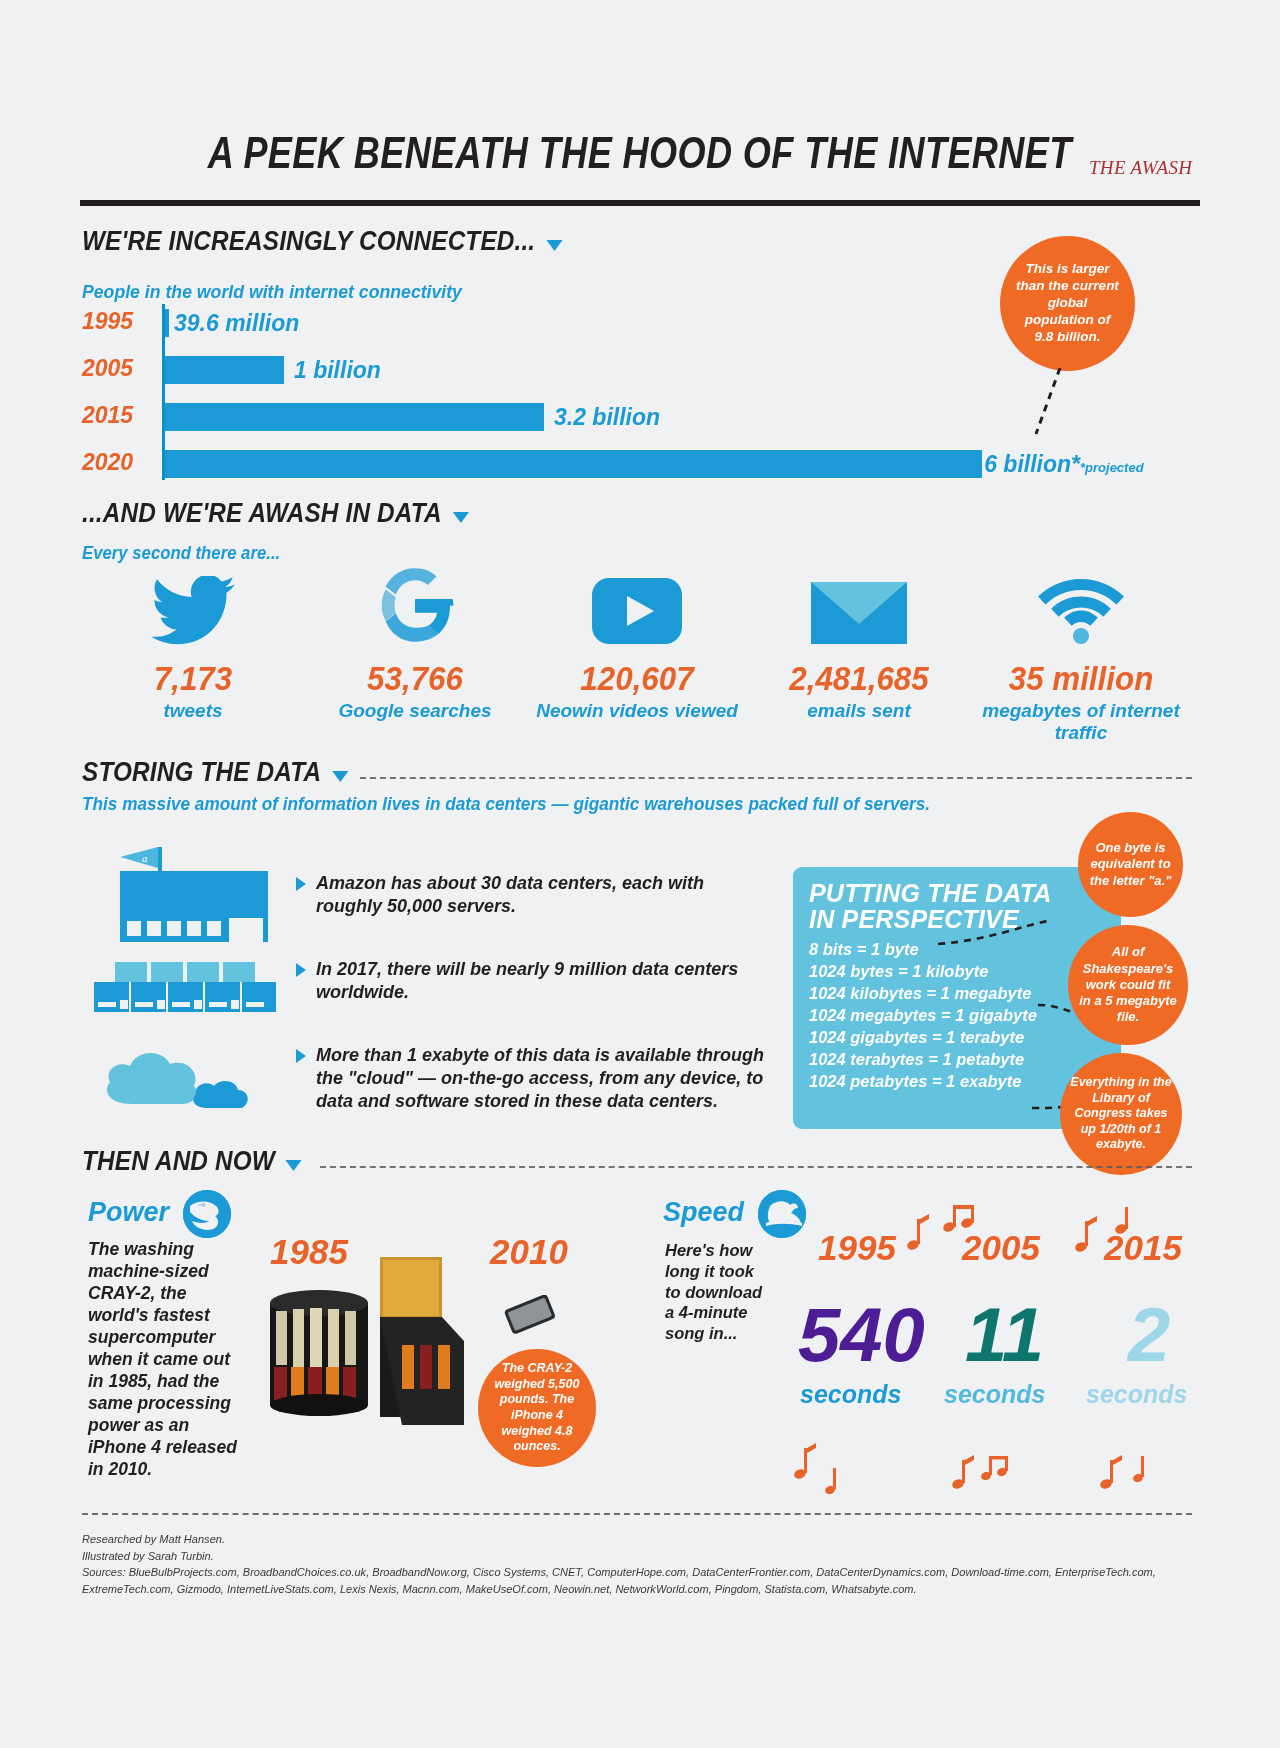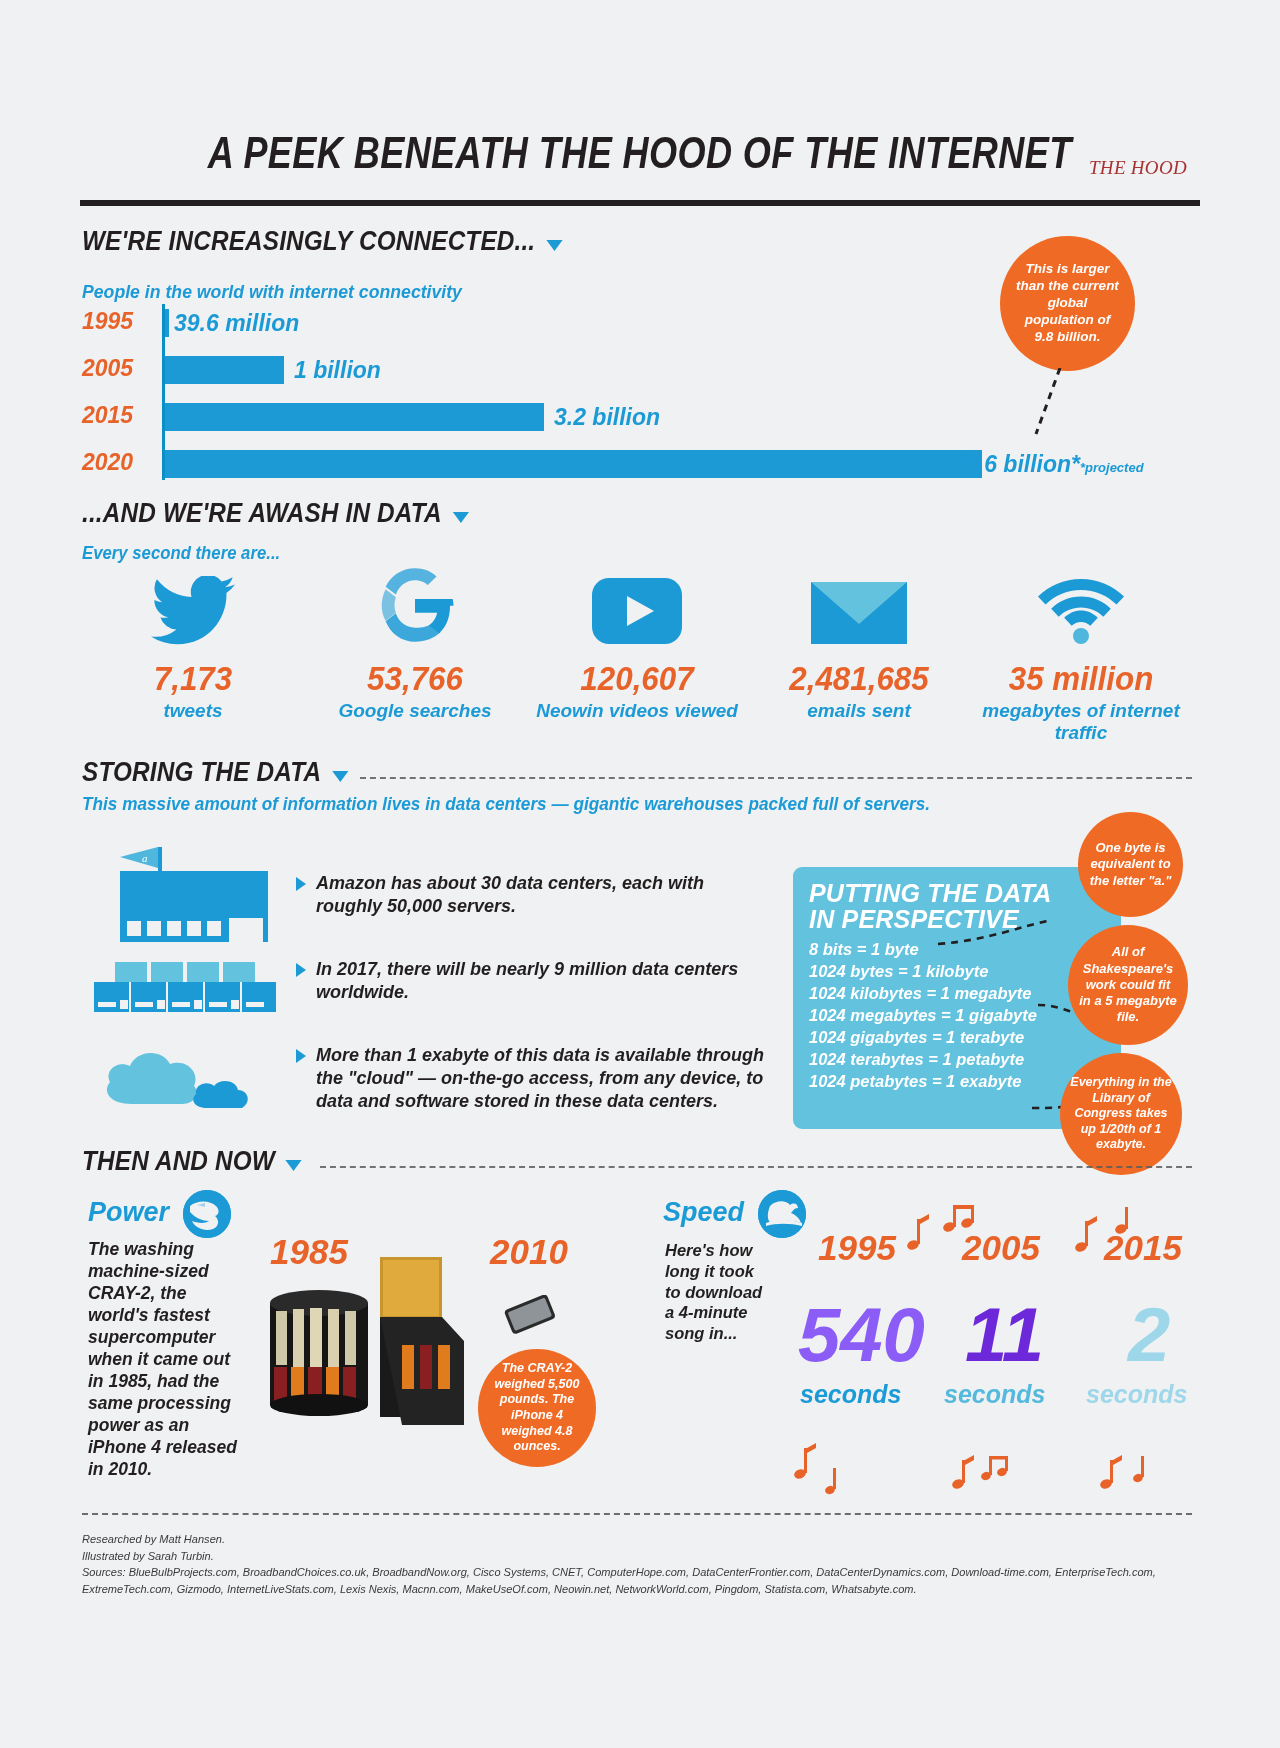--- a/index.html
+++ b/index.html
@@ -102,7 +102,7 @@
   <div class="title-row">
     <span class="main-title">A PEEK BENEATH THE HOOD OF THE INTERNET</span>
   </div>
-  <div class="logo">THE HOOD</div>
+  <div class="logo">THE AWASH</div>
   <div class="rule"></div>
 
   <div class="sec-head" style="left:82px; top:226px;">

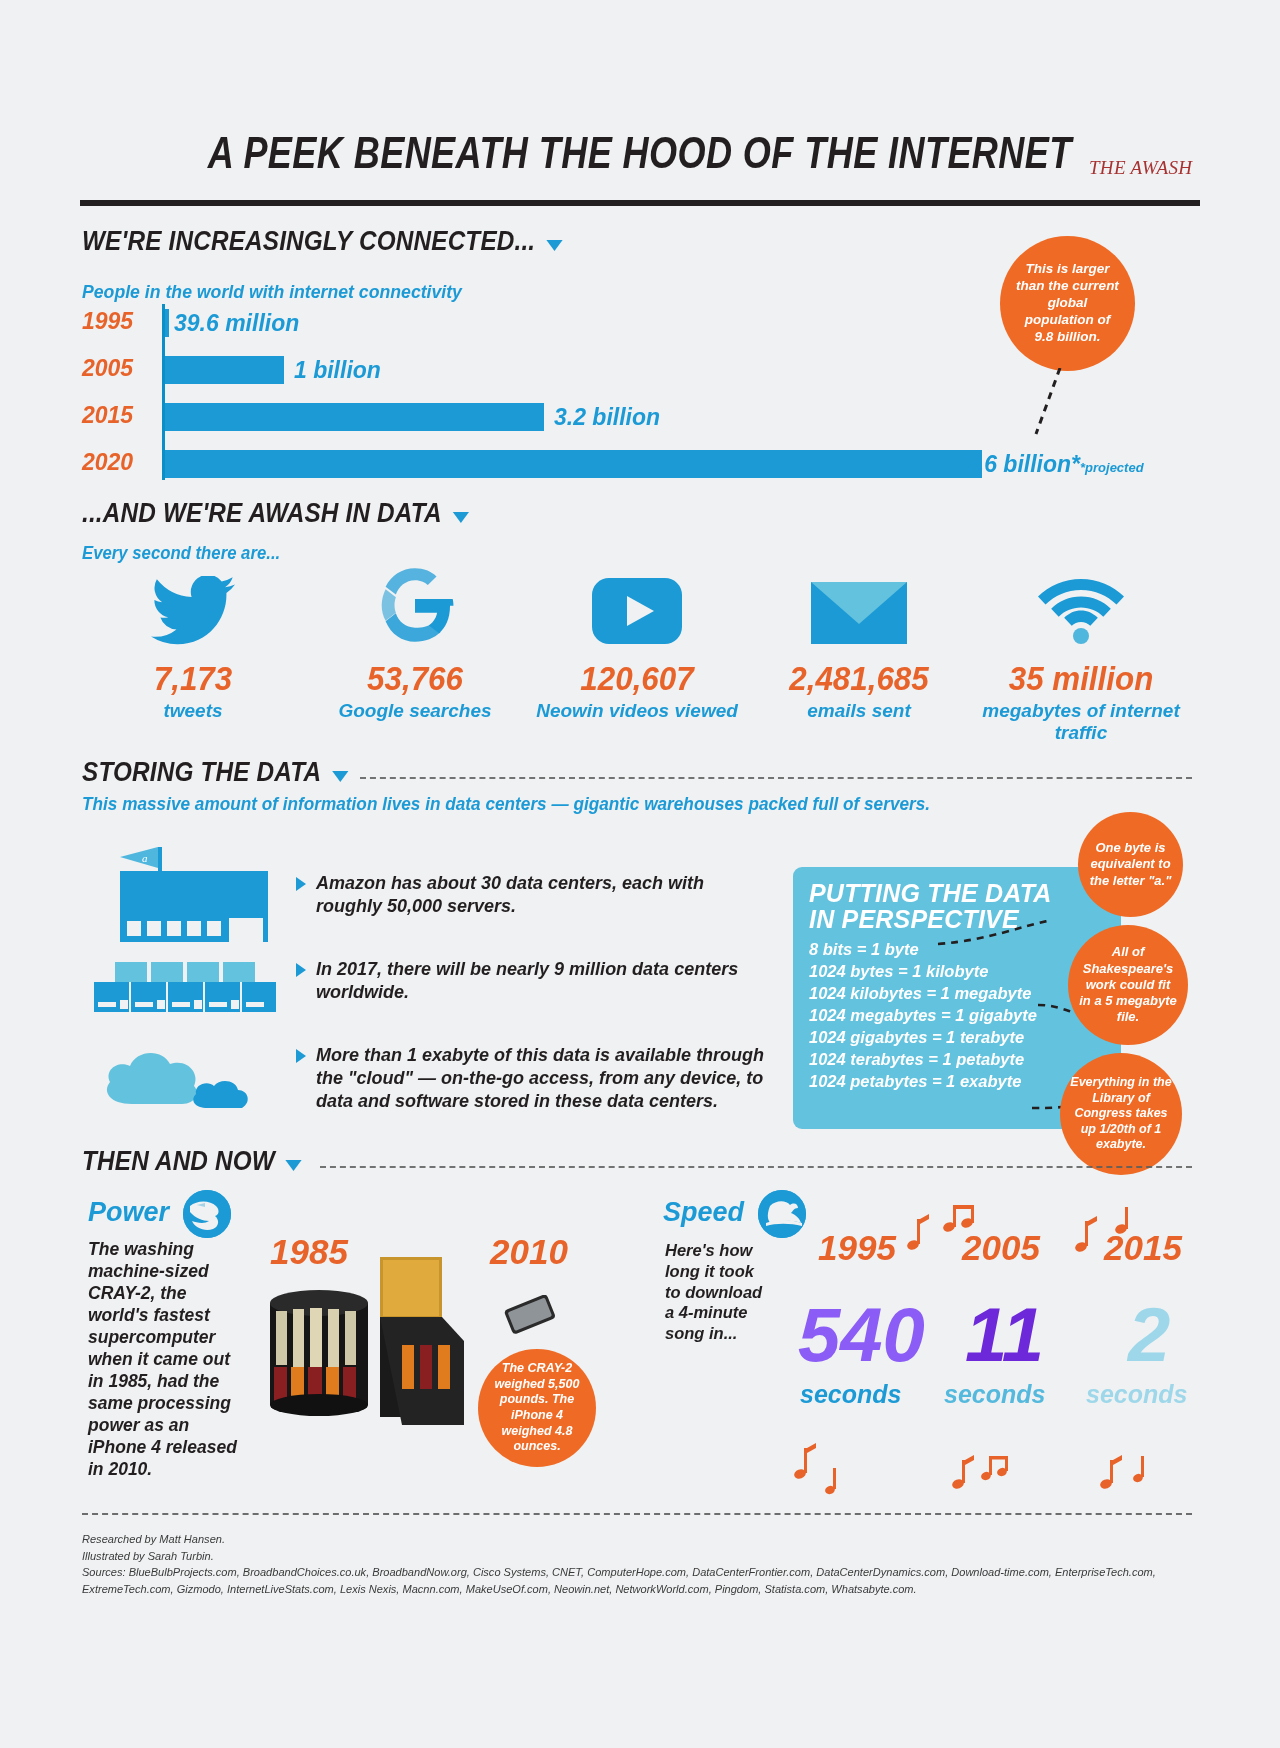--- a/index.html
+++ b/index.html
@@ -409,7 +409,7 @@
   <div class="yrbig" style="left:962px; top:1228px;">2005</div>
   <div class="yrbig" style="left:1104px; top:1228px;">2015</div>
 
-  <div class="bignum" style="left:798px; top:1300px; color:#8b5cf6;">540</div>
+  <div class="bignum" style="left:798px; top:1300px; color:#4c1d95;">540</div>
   <div class="secu" style="left:800px; top:1380px; color:#1b9ad6;">seconds</div>
 
   <div class="bignum" style="left:965px; top:1300px; color:#6d28d9;">11</div>

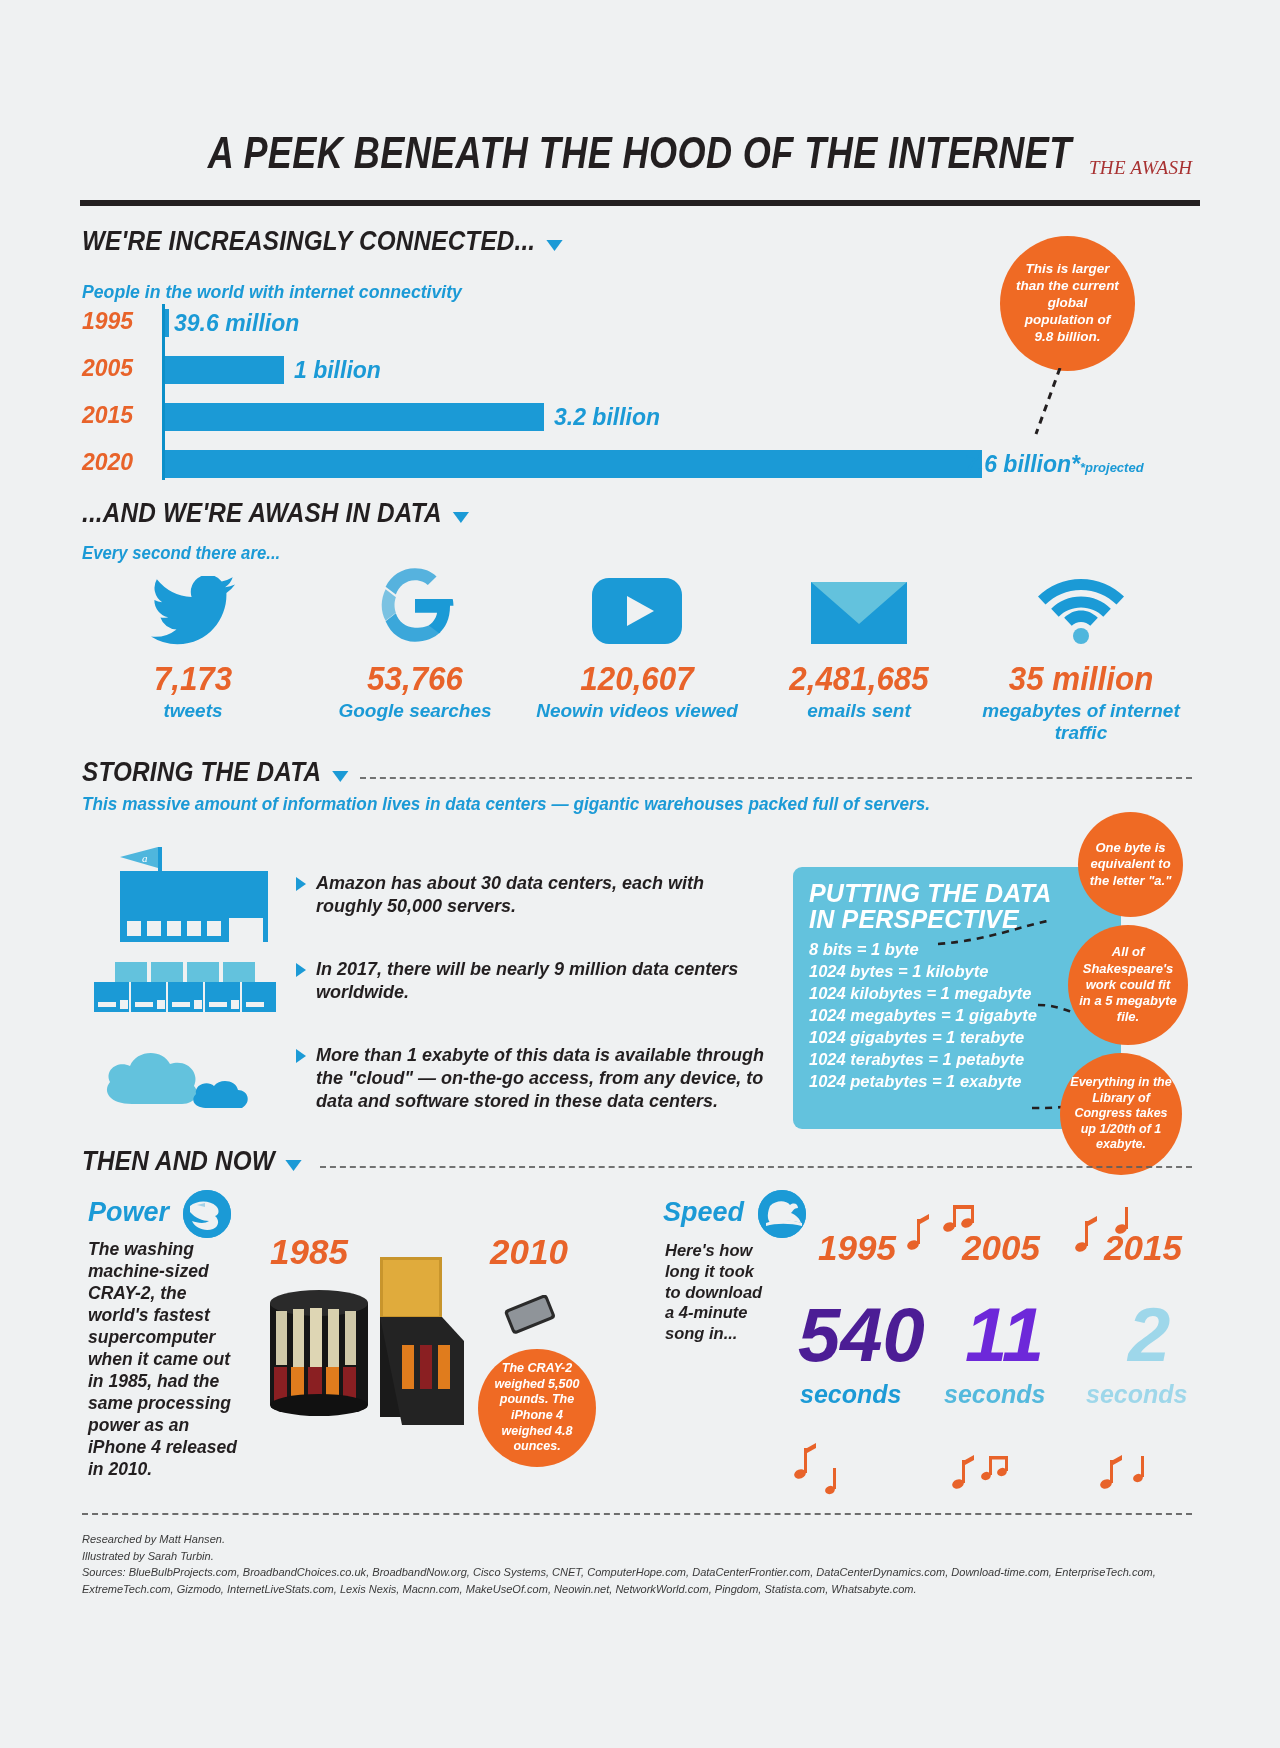--- a/index.html
+++ b/index.html
@@ -412,7 +412,7 @@
   <div class="bignum" style="left:798px; top:1300px; color:#4c1d95;">540</div>
   <div class="secu" style="left:800px; top:1380px; color:#1b9ad6;">seconds</div>
 
-  <div class="bignum" style="left:965px; top:1300px; color:#6d28d9;">11</div>
+  <div class="bignum" style="left:965px; top:1300px; color:#0f766e;">11</div>
   <div class="secu" style="left:944px; top:1380px; color:#54b9dd;">seconds</div>
 
   <div class="bignum" style="left:1128px; top:1300px; color:#9ed7ea;">2</div>

